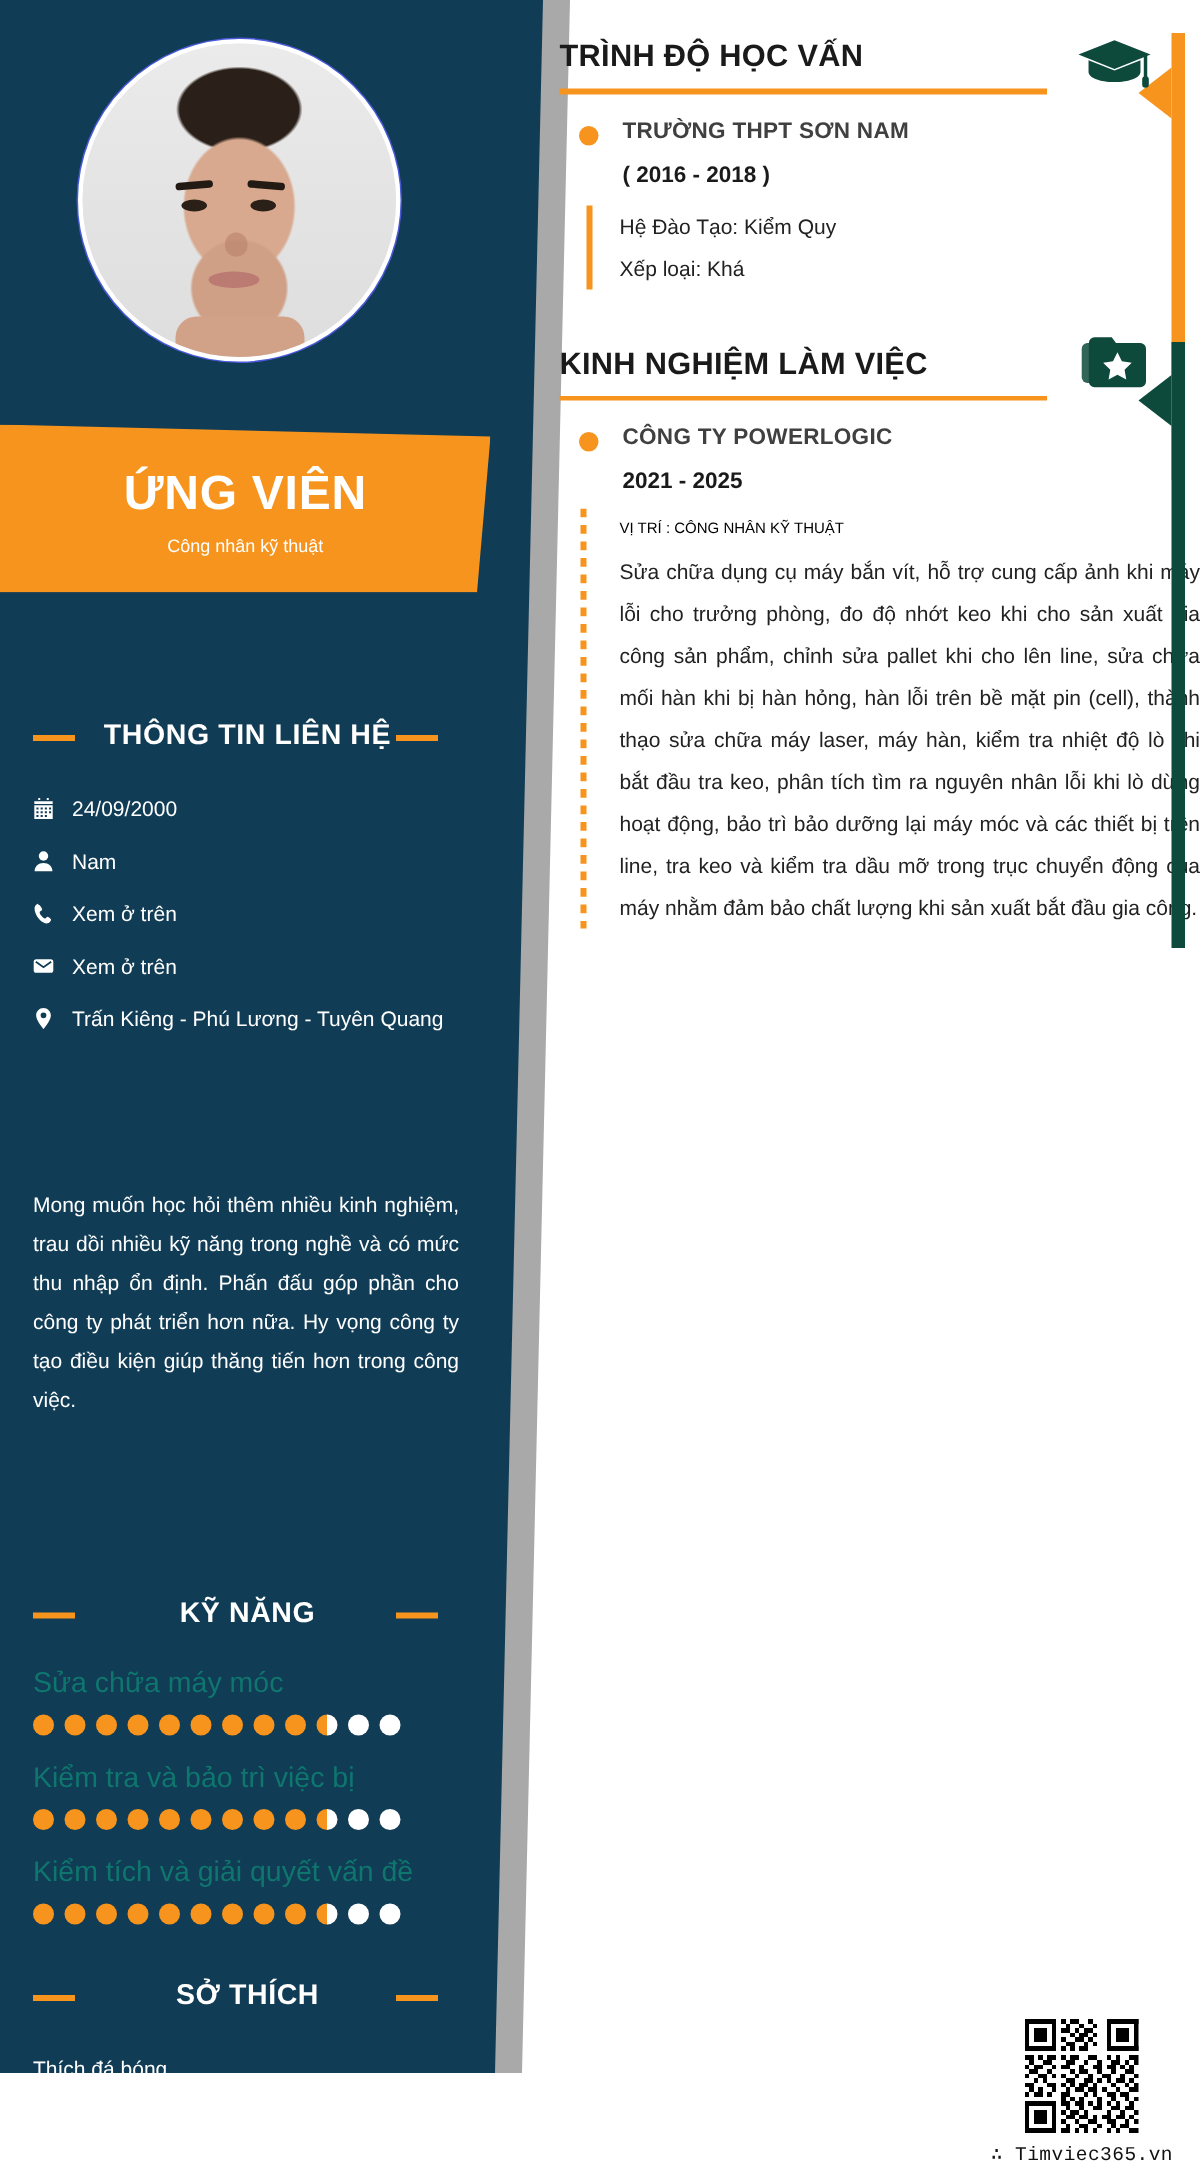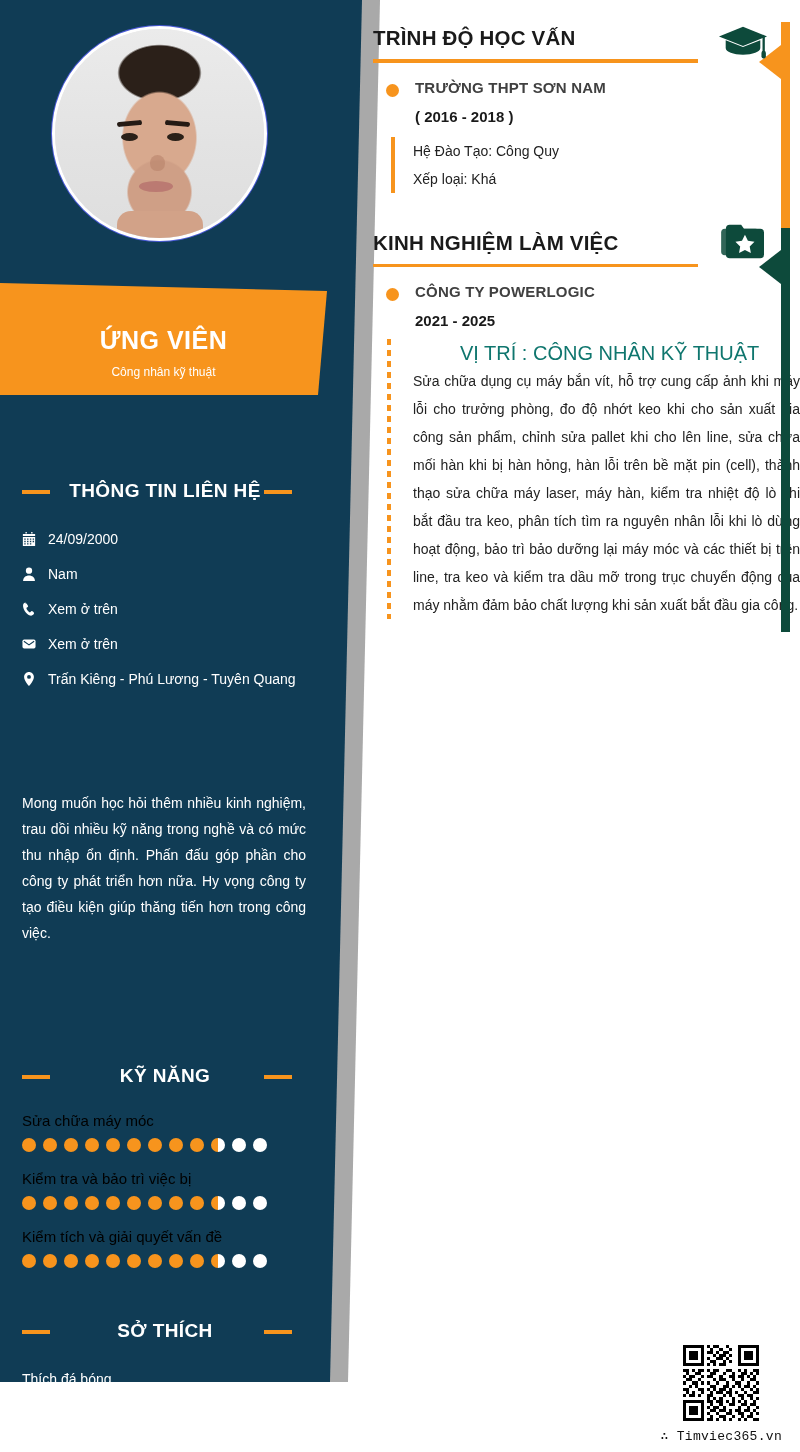--- a/index.html
+++ b/index.html
@@ -470,7 +470,7 @@
       </div>
 
       <div class="edu-detail">
-        <div class="edu-line">Hệ Đào Tạo: Công Quy</div>
+        <div class="edu-line">Hệ Đào Tạo: Kiểm Quy</div>
         <div class="edu-line">Xếp loại: Khá</div>
       </div>
     </div>

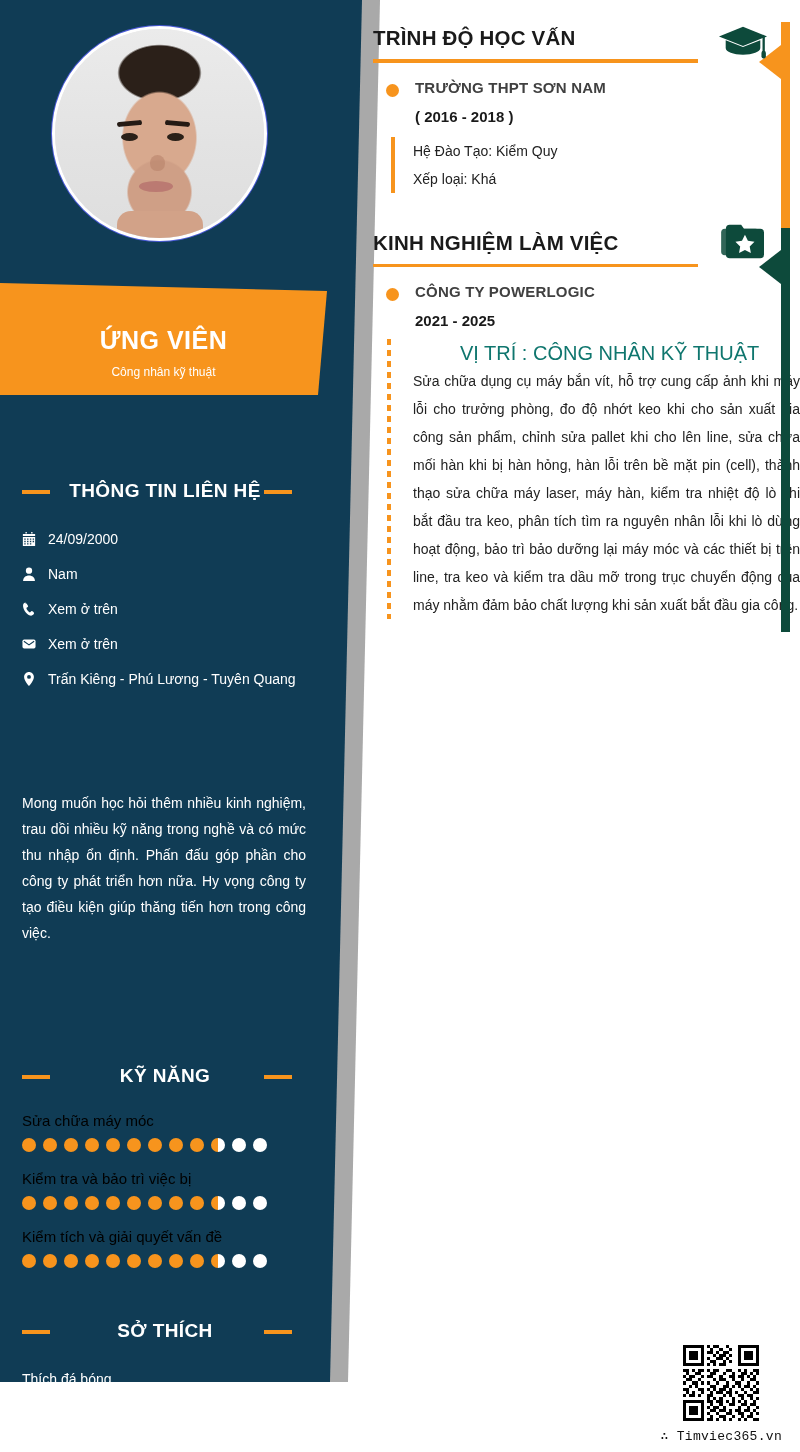--- a/index.html
+++ b/index.html
@@ -100,8 +100,8 @@
     text-align: center;
   }
   .name-title {
-    margin-top: 43px;
-    font-size: 25px;
+    margin-top: 27px;
+    font-size: 32px;
     font-weight: bold;
     letter-spacing: 0.5px;
   }

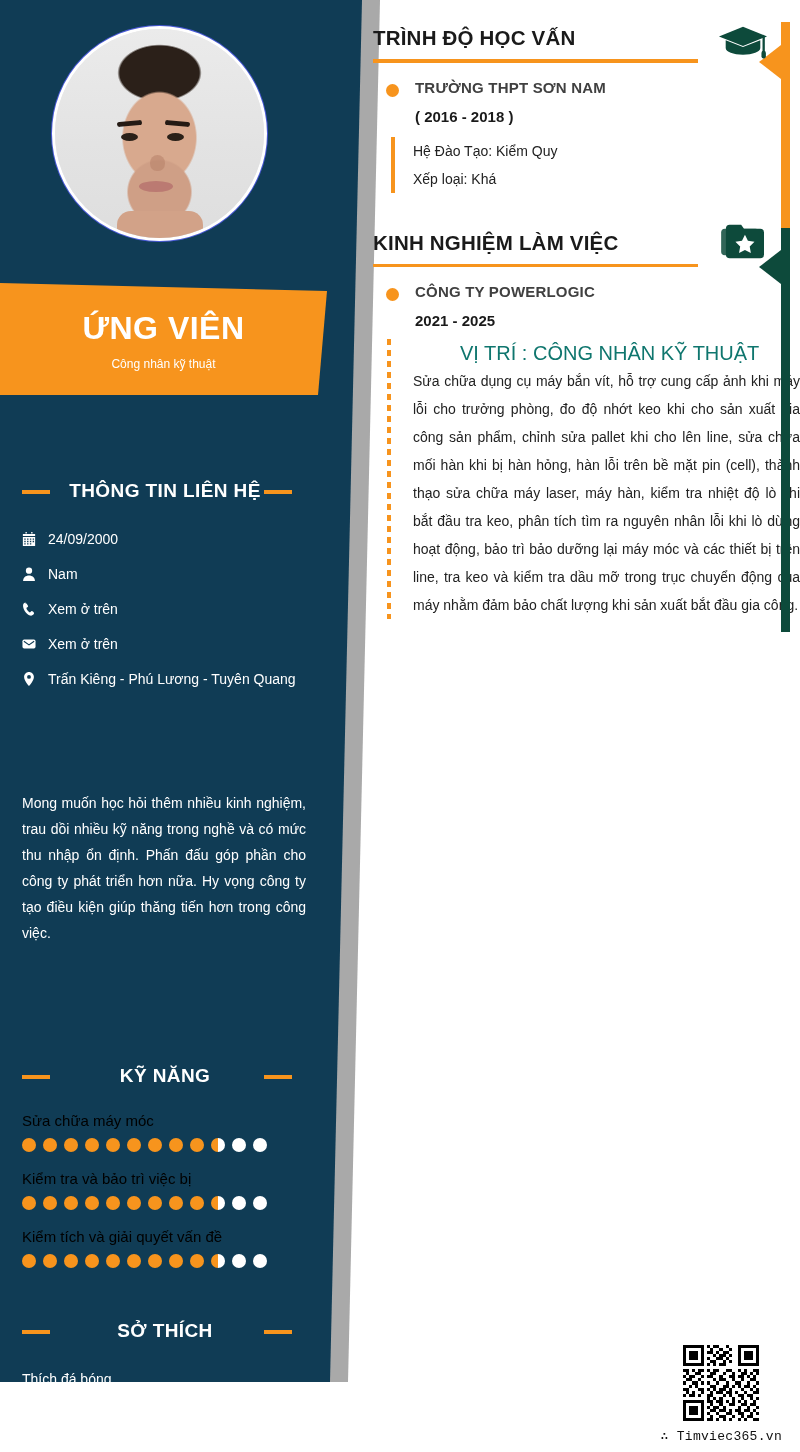--- a/index.html
+++ b/index.html
@@ -238,7 +238,7 @@
     background-size: 4px 11px;
     background-repeat: repeat-y;
   }
-  .exp-role { color: #0f766e; font-size: 20px; line-height: 28px; margin-left: 47px; }
+  .exp-role { color: #000000; font-size: 10px; line-height: 28px; }
   .exp-desc {
     color: #222222; font-size: 14px; line-height: 28px;
     text-align: justify;

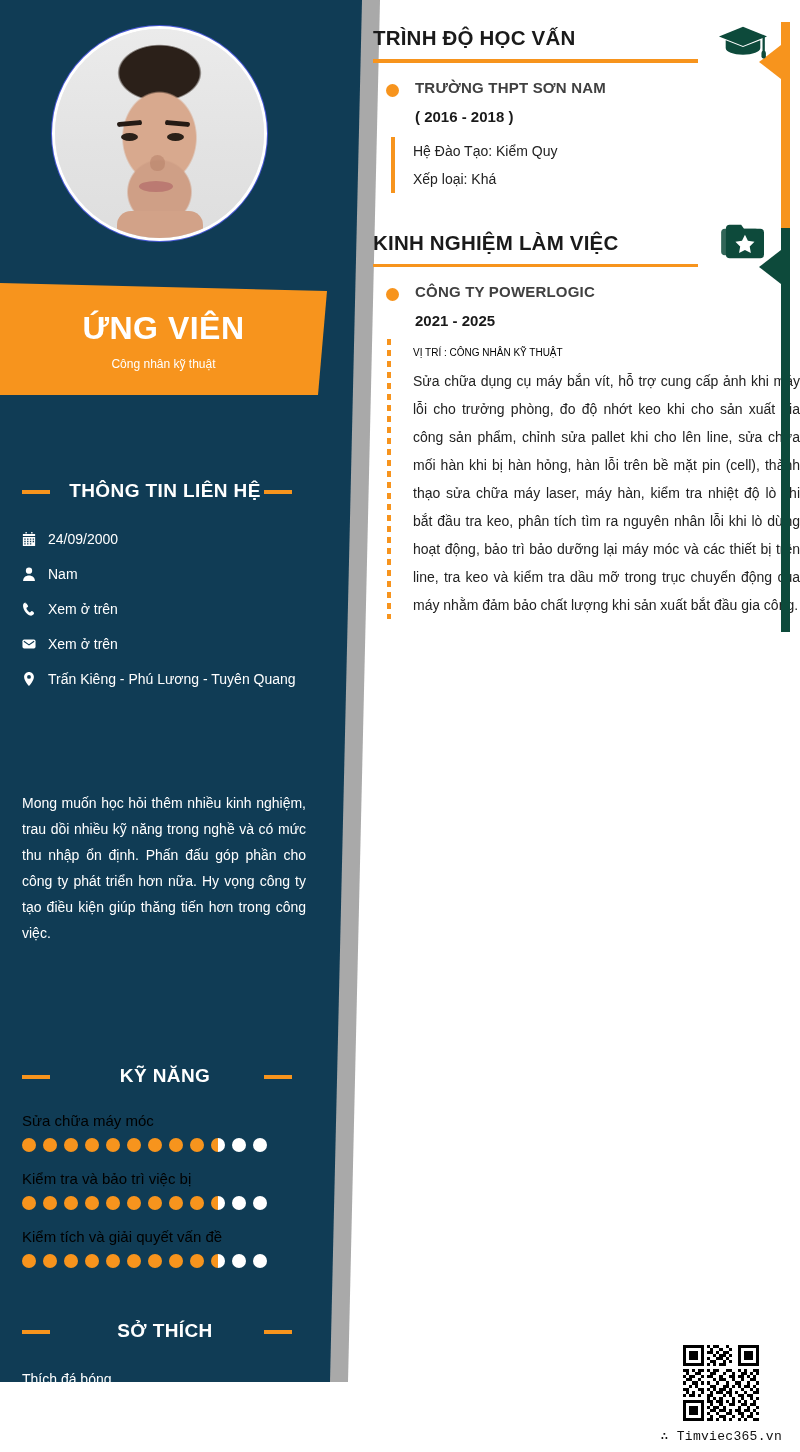--- a/index.html
+++ b/index.html
@@ -161,7 +161,7 @@
 
   
   .skill { padding-left: 22px; margin-top: 18px; }
-  .skill-name { color: #000000; font-size: 15px; margin-bottom: 9px; }
+  .skill-name { color: #0f766e; font-size: 19px; margin-bottom: 9px; }
   .dots { display: flex; gap: 7px; }
   .dot {
     width: 14px; height: 14px; border-radius: 50%;

